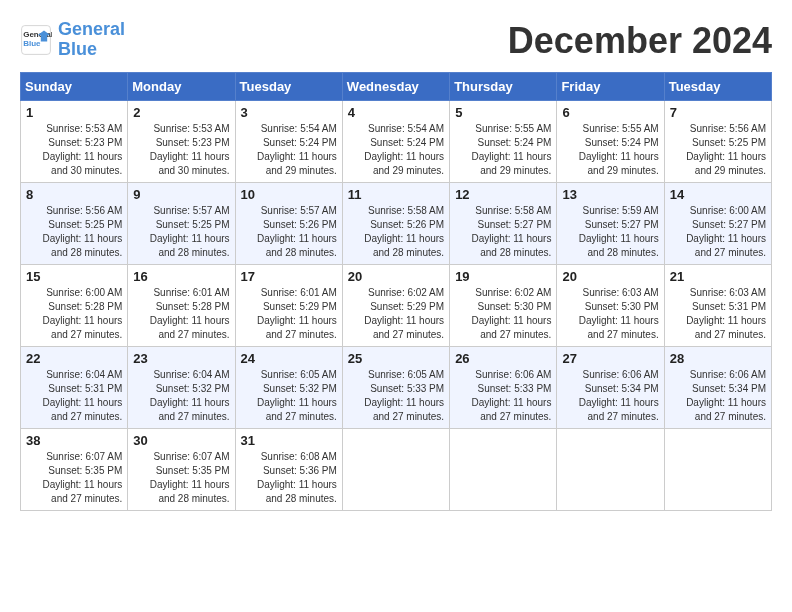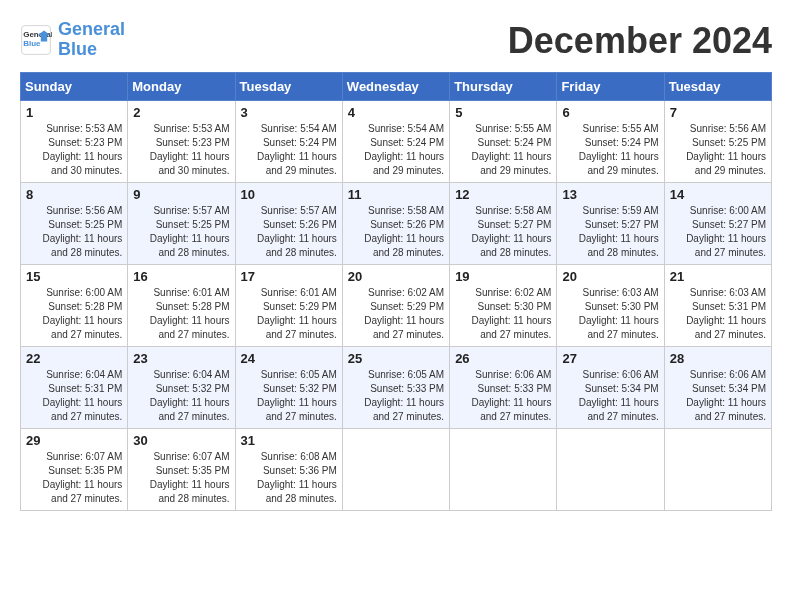--- a/index.html
+++ b/index.html
@@ -330,7 +330,7 @@
       </tr>
       <tr>
         <td>
-          <span class="day-num">29</span>
+          <span class="day-num">38</span>
           <div class="day-info" style="white-space: pre-line;">Sunrise: 6:07 AM
 Sunset: 5:35 PM
 Daylight: 11 hours

